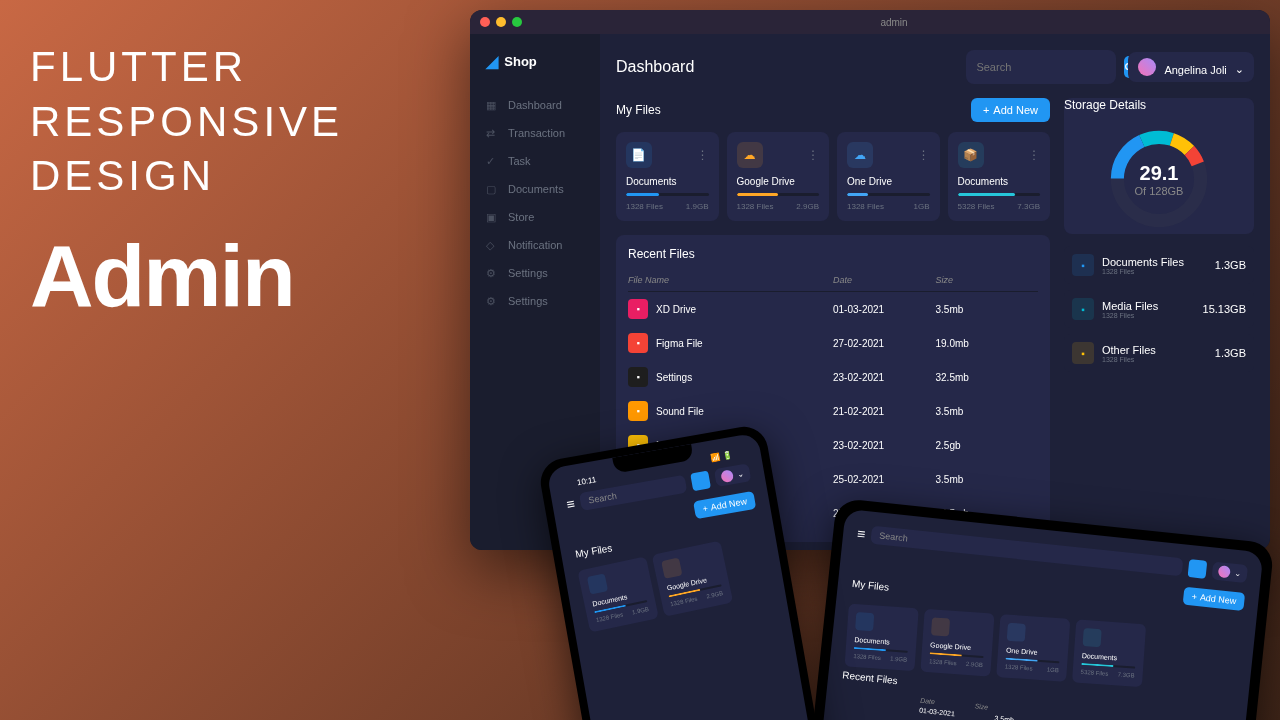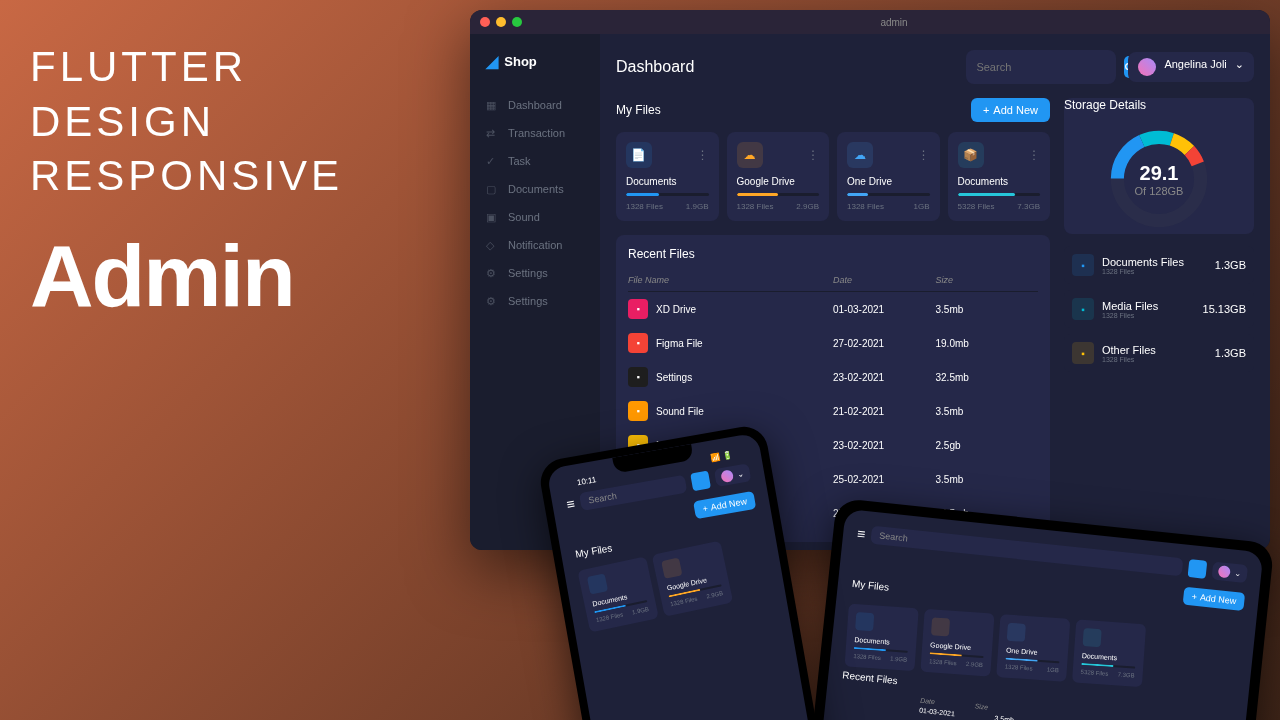--- a/index.html
+++ b/index.html
@@ -24,7 +24,7 @@
 .search-box{background:#252849;border-radius:8px;padding:6px 10px;display:flex;align-items:center;gap:6px;width:150px}
 .search-box input{background:none;border:none;color:#888;font-size:11px;outline:none;flex:1}
 .search-btn{background:#2196f3;width:22px;height:22px;border-radius:6px;display:flex;align-items:center;justify-content:center;color:#fff;cursor:pointer}
-.profile{background:#252849;border-radius:8px;padding:6px 10px;display:flex;align-items:flex-start;gap:8px;color:#fff;font-size:11px;cursor:pointer}
+.profile{background:#252849;border-radius:8px;padding:6px 10px;display:flex;align-items:flex-end;gap:8px;color:#fff;font-size:11px;cursor:pointer}
 .avatar{width:18px;height:18px;border-radius:50%;background:linear-gradient(45deg,#f472b6,#a78bfa)}
 .content-row{display:flex;gap:14px}
 .content-left{flex:1}

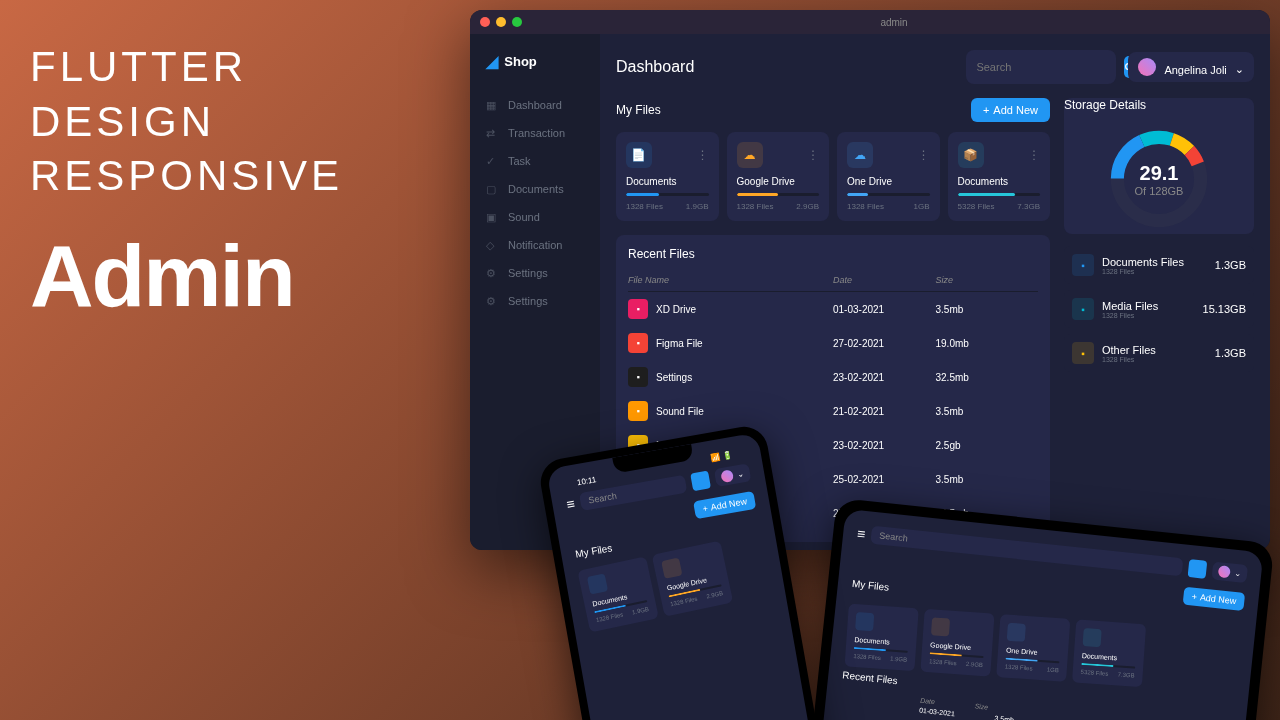--- a/index.html
+++ b/index.html
@@ -89,8 +89,8 @@
 
 <div class="poster-text">
   <div class="poster-line">FLUTTER</div>
+  <div class="poster-line">RESPONSIVE</div>
   <div class="poster-line">DESIGN</div>
-  <div class="poster-line">RESPONSIVE</div>
   <div class="poster-big">Admin</div>
 </div>
 

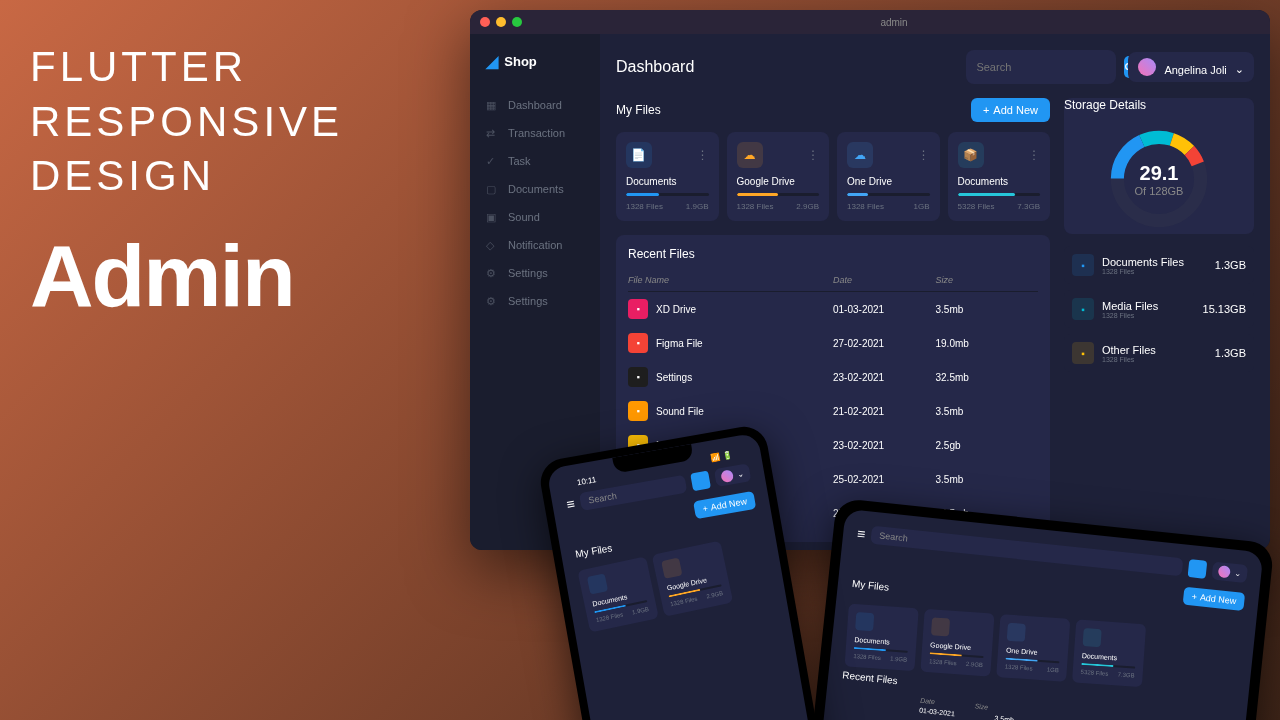--- a/index.html
+++ b/index.html
@@ -126,7 +126,7 @@
   </div>
           <div class="nav-item">
     <span class="nav-icon">▣</span>
-    <span>Sound</span>
+    <span>Store</span>
   </div>
           <div class="nav-item">
     <span class="nav-icon">◇</span>

